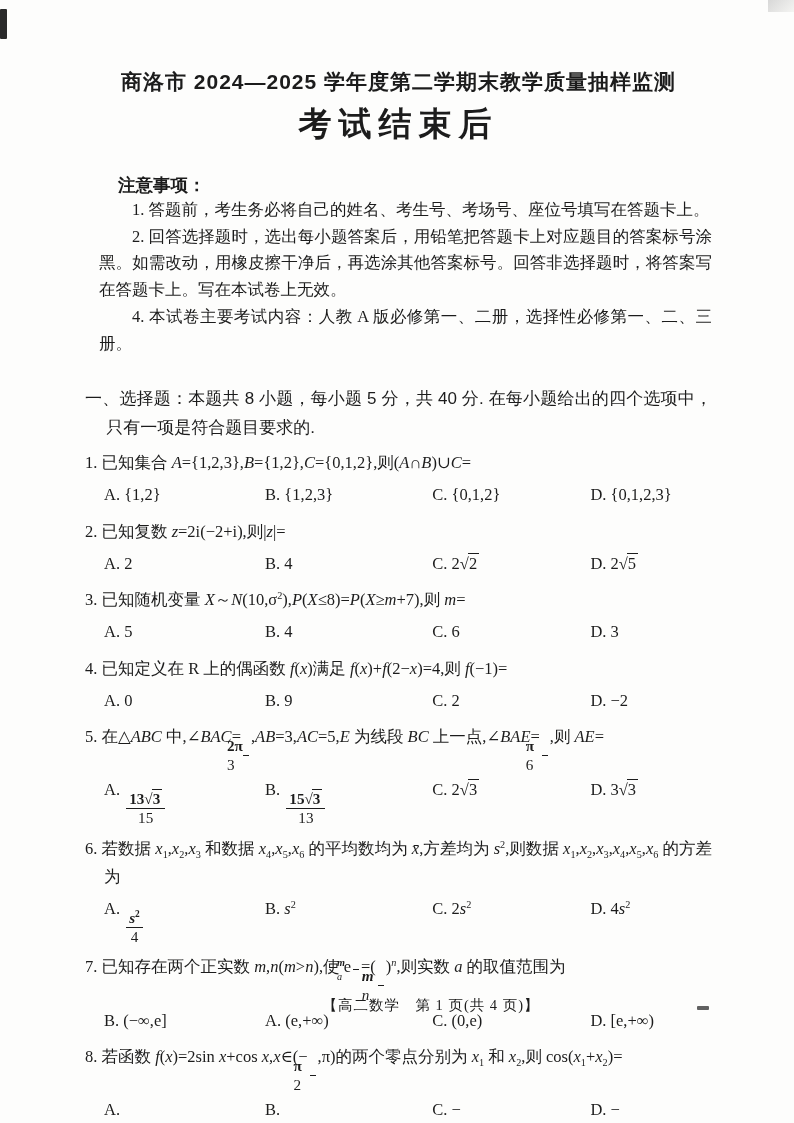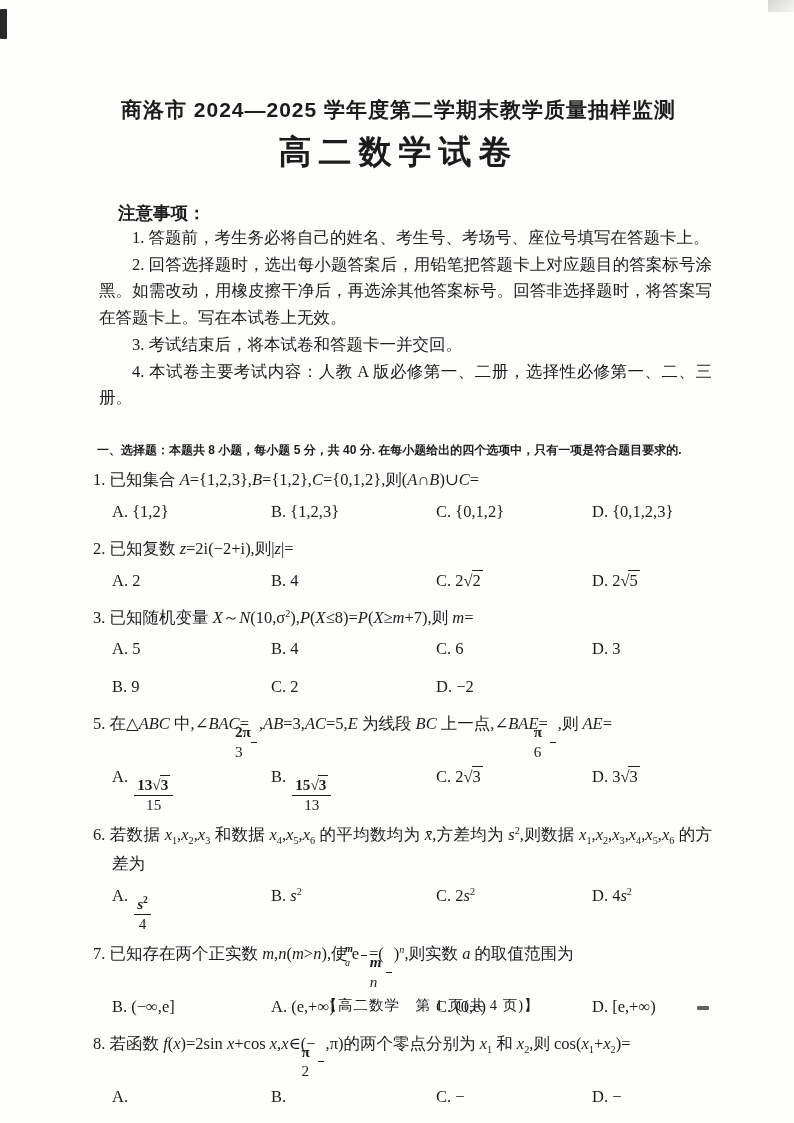--- a/index.html
+++ b/index.html
@@ -13,7 +13,7 @@
     font-size:16.5px;
     overflow:hidden;
     box-sizing:border-box;
-    padding:96px 82px 0 85px;
+    padding:68px 82px 0 85px;
   }
   
   .mark-tl{position:absolute;left:0;top:9px;width:7px;height:30px;background:#2a2a2a;border-radius:1px;}

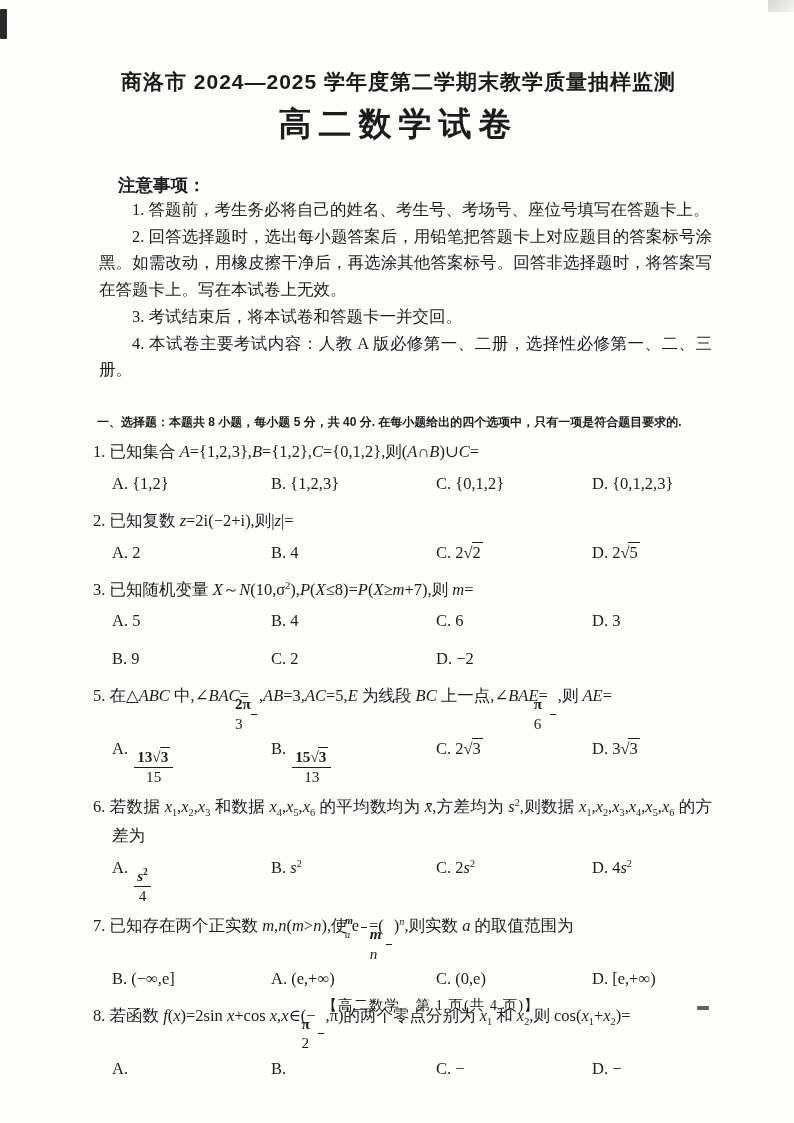--- a/index.html
+++ b/index.html
@@ -72,7 +72,7 @@
 
   <div class="header">
     <div class="title-line1">商洛市 2024—2025 学年度第二学期末教学质量抽样监测</div>
-    <div class="title-line2">高二数学试卷</div>
+    <div class="title-line2">考试结束后</div>
   </div>
 
   <div class="notice">

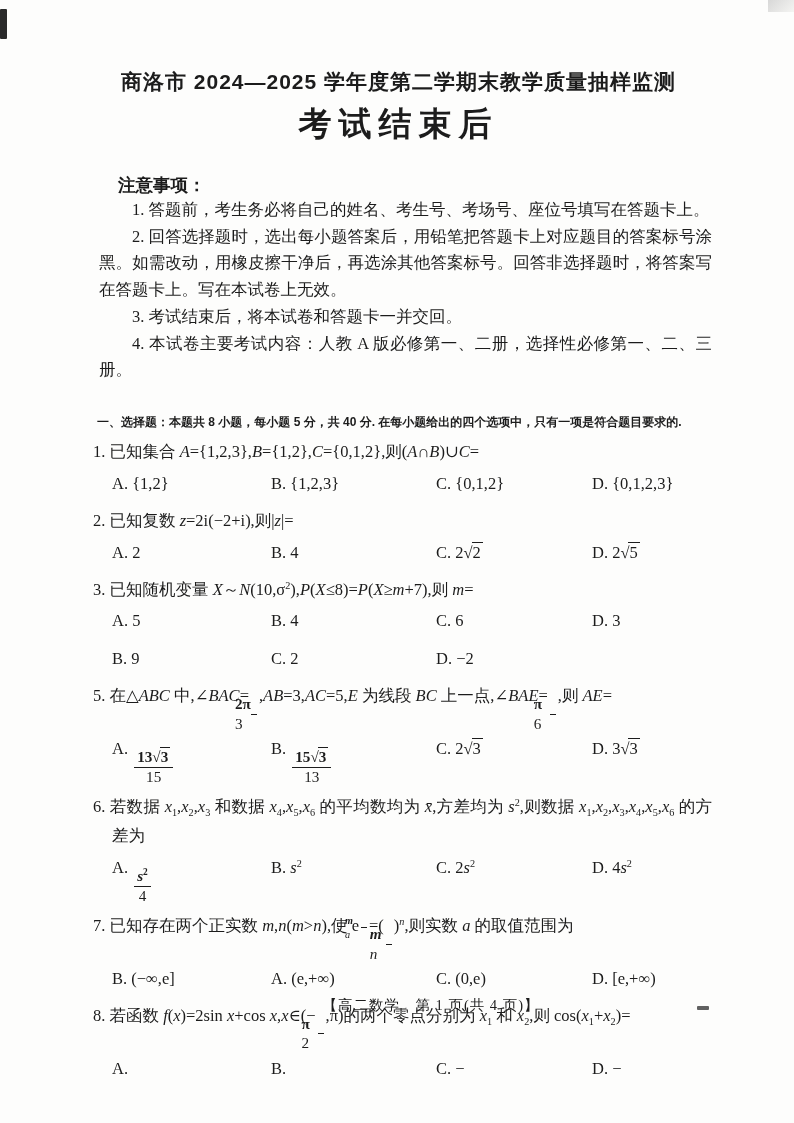--- a/index.html
+++ b/index.html
@@ -79,7 +79,6 @@
     <div class="notice-title">注意事项：</div>
     <p class="notice-item">1. 答题前，考生务必将自己的姓名、考生号、考场号、座位号填写在答题卡上。</p>
     <p class="notice-item">2. 回答选择题时，选出每小题答案后，用铅笔把答题卡上对应题目的答案标号涂黑。如需改动，用橡皮擦干净后，再选涂其他答案标号。回答非选择题时，将答案写在答题卡上。写在本试卷上无效。</p>
-    <p class="notice-item">3. 考试结束后，将本试卷和答题卡一并交回。</p>
     <p class="notice-item">4. 本试卷主要考试内容：人教 A 版必修第一、二册，选择性必修第一、二、三册。</p>
   </div>
 

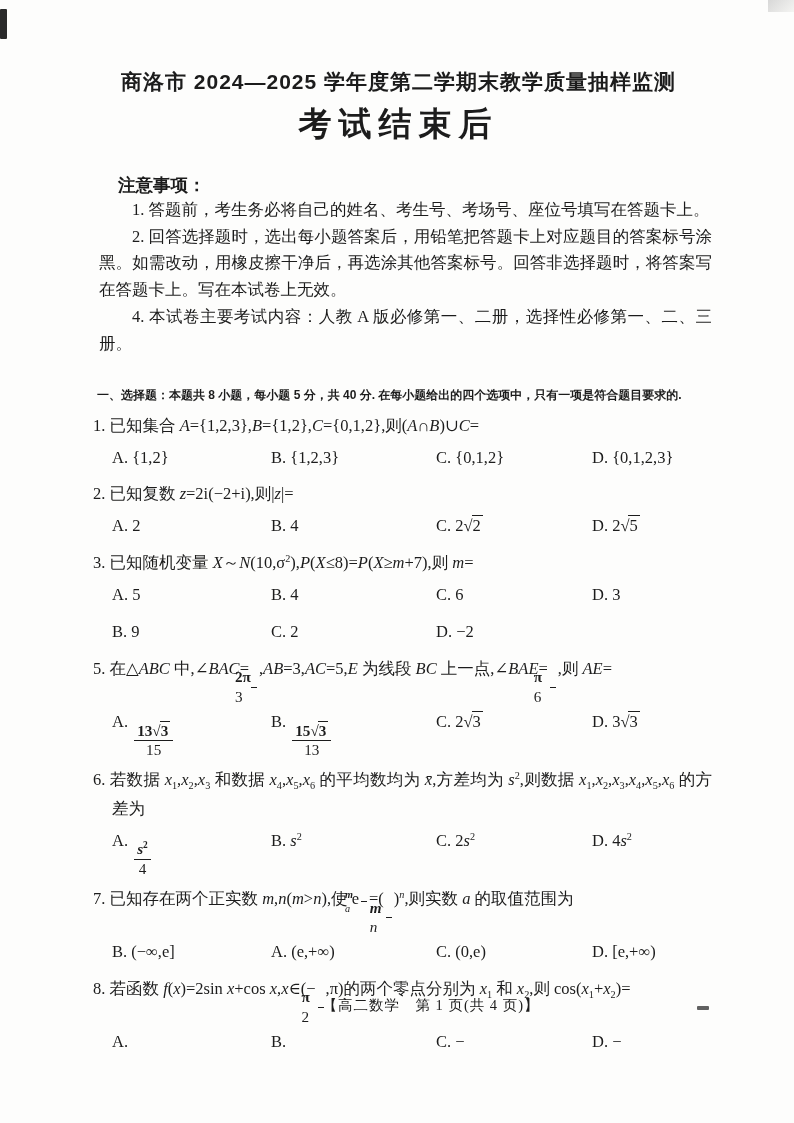--- a/index.html
+++ b/index.html
@@ -31,10 +31,9 @@
   .section-heading{
     margin-top:28px;
     font-family:"Liberation Sans","DejaVu Sans",sans-serif;
-    font-weight:bold;font-size:12px;line-height:1.7;
+    font-weight:normal;font-size:17px;line-height:1.7;
     padding-left:1.25em;text-indent:-1.25em;
     text-align:justify;
-    margin-left:12px;
   }
 
   .questions{margin-top:6px;}

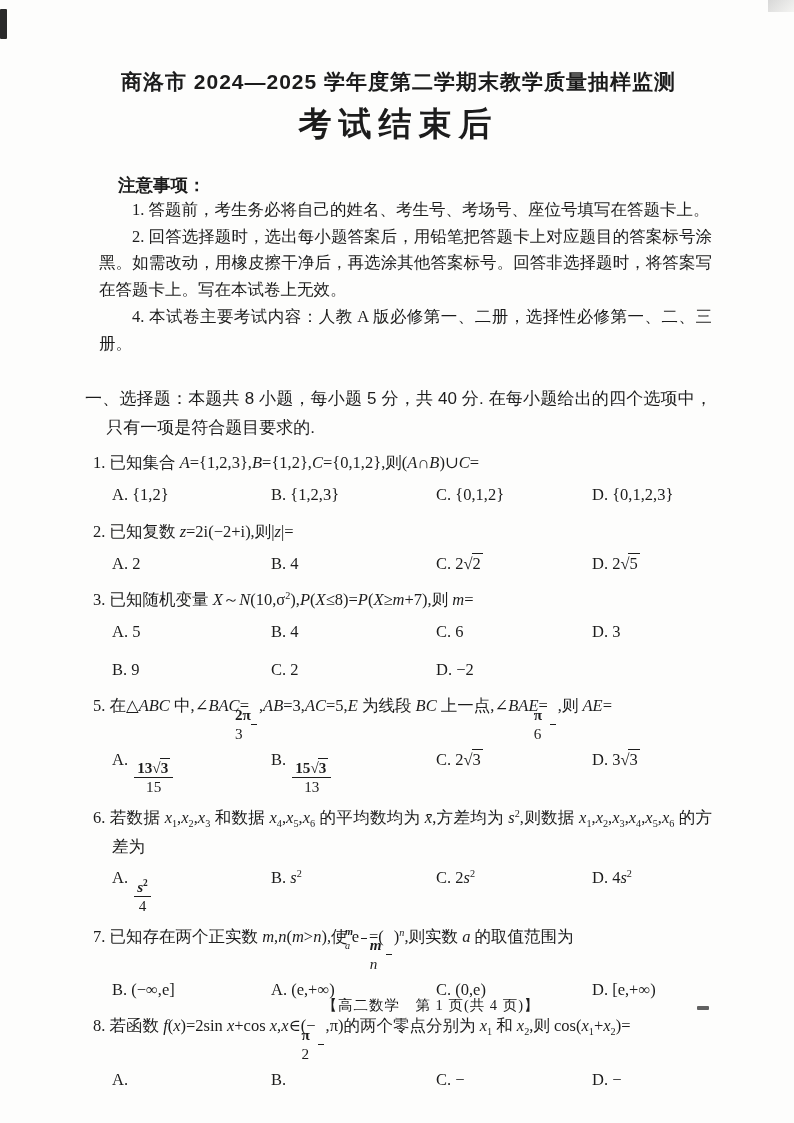--- a/index.html
+++ b/index.html
@@ -37,7 +37,7 @@
   }
 
   .questions{margin-top:6px;}
-  .question{margin:0 0 2px 8px;}
+  .question{margin:0 0 2px 0;}
   .stem{margin:6px 0 2px 0;line-height:1.75;padding-left:1.15em;text-indent:-1.15em;text-align:justify;}
   .options{display:grid;grid-template-columns:26.5% 27.5% 26% 20%;padding-left:1.15em;margin:2px 0 8px 0;line-height:1.8;}
   .opt{white-space:nowrap;}

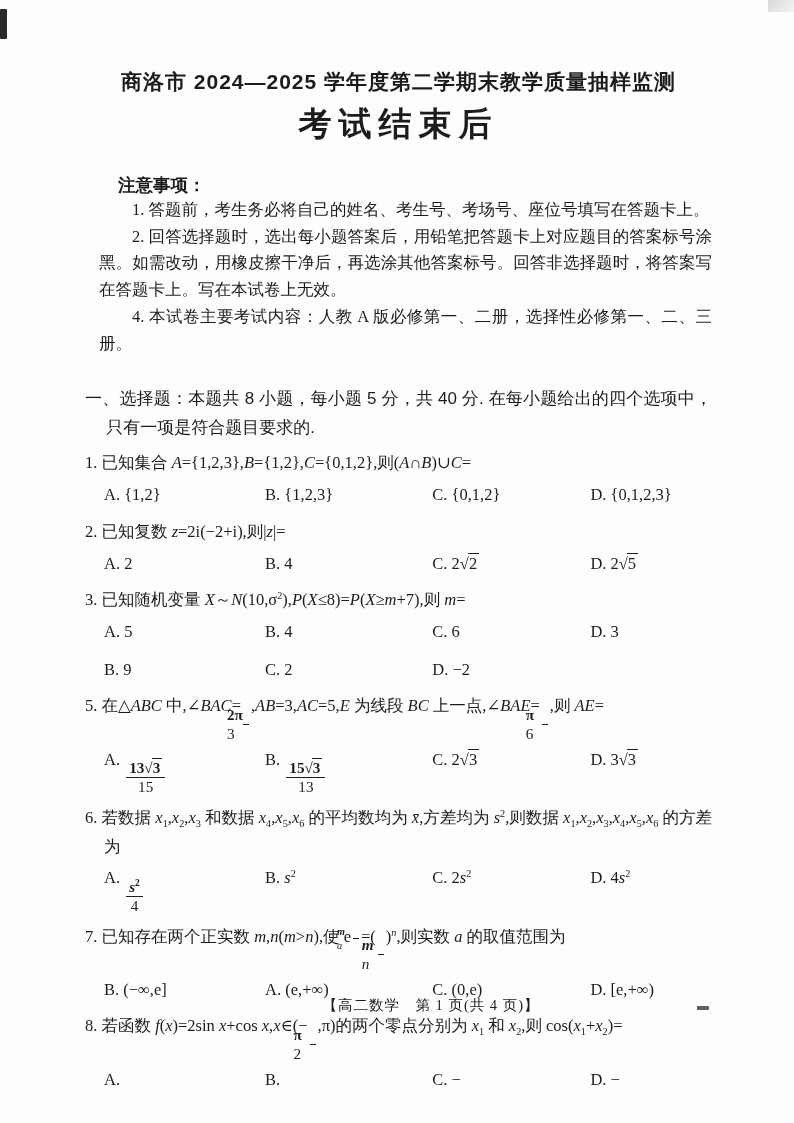--- a/index.html
+++ b/index.html
@@ -116,6 +116,7 @@
     </div>
 
     <div class="question">
+      <p class="stem">4. 已知定义在 R 上的偶函数 <i>f</i>(<i>x</i>)满足 <i>f</i>(<i>x</i>)+<i>f</i>(2−<i>x</i>)=4,则 <i>f</i>(−1)=</p>
       <div class="options">
         <span class="opt">B. 9</span>
         <span class="opt">C. 2</span>

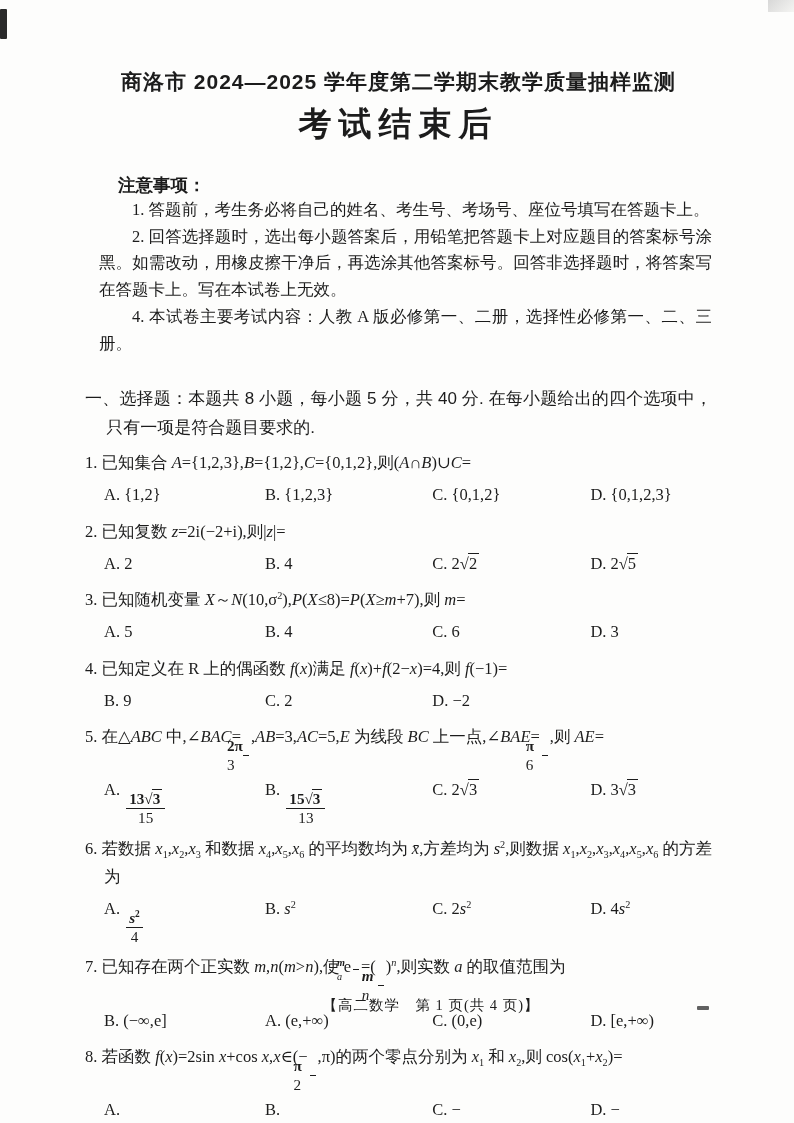--- a/index.html
+++ b/index.html
@@ -118,6 +118,7 @@
     <div class="question">
       <p class="stem">4. 已知定义在 R 上的偶函数 <i>f</i>(<i>x</i>)满足 <i>f</i>(<i>x</i>)+<i>f</i>(2−<i>x</i>)=4,则 <i>f</i>(−1)=</p>
       <div class="options">
+        <span class="opt">A. 0</span>
         <span class="opt">B. 9</span>
         <span class="opt">C. 2</span>
         <span class="opt">D. −2</span>

